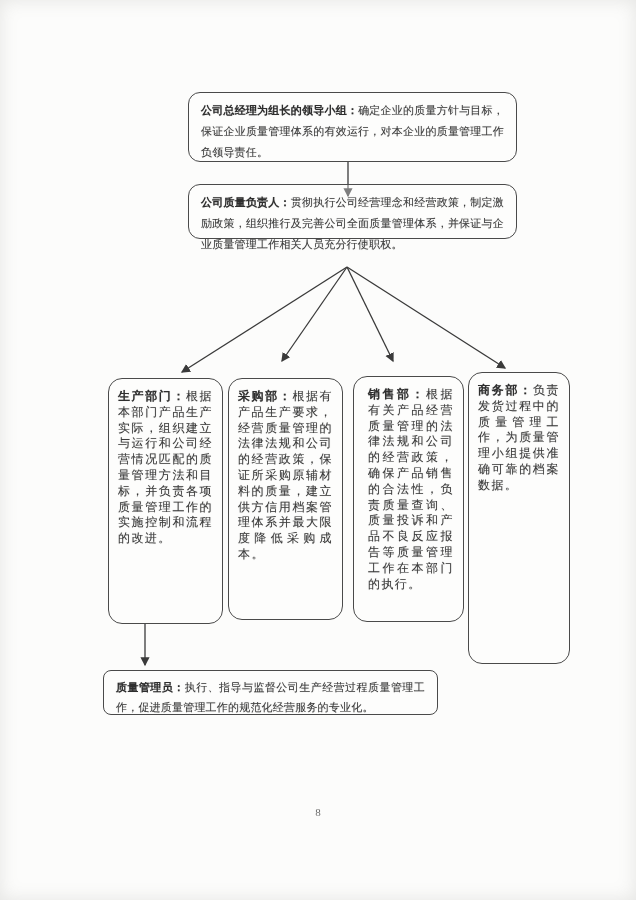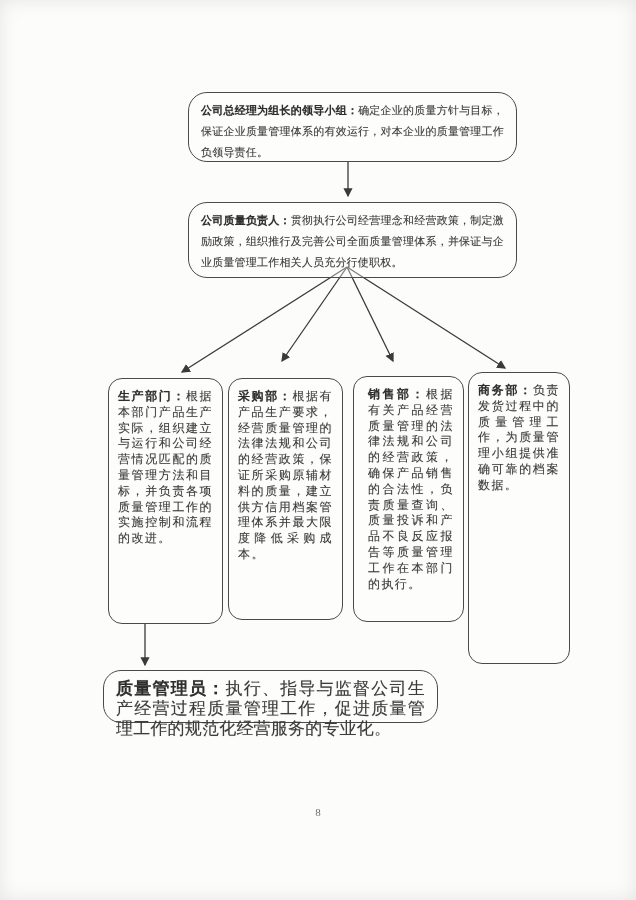--- a/index.html
+++ b/index.html
@@ -16,7 +16,7 @@
   .node{
     position:absolute;
     border:1.2px solid #4a4a4a;
-    border-radius:19px;
+    border-radius:12px;
     background:rgba(255,255,255,.35);
     box-sizing:border-box;
     text-align:justify;

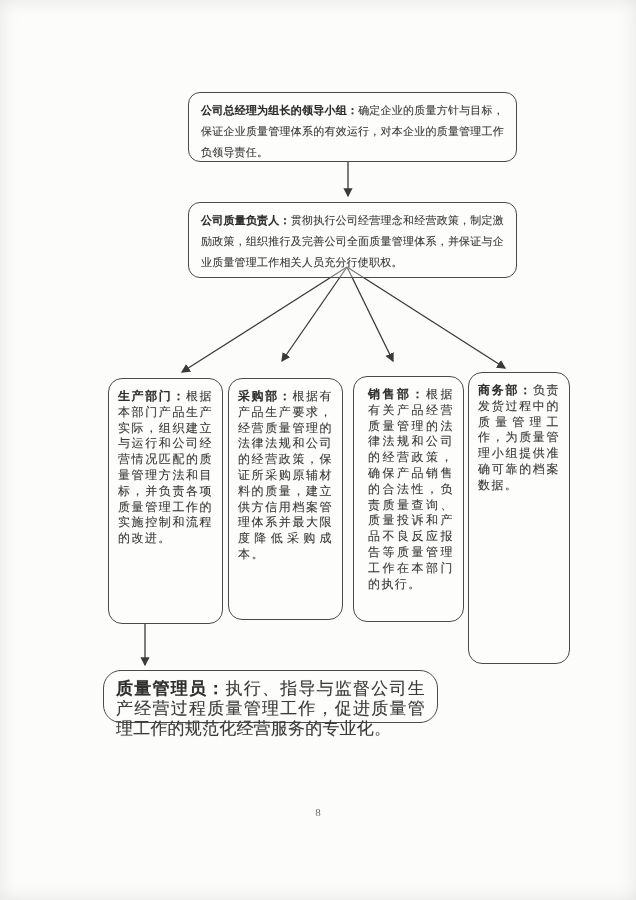--- a/index.html
+++ b/index.html
@@ -29,7 +29,7 @@
     font-size:11px;line-height:21px;letter-spacing:.2px;
   }
   .n-top{top:92px;height:70px;}
-  .n-qd{top:202px;height:76px;}
+  .n-qd{top:184px;height:55px;}
   .dept{
     top:378px;width:115px;height:246px;
     padding:10px 9px;

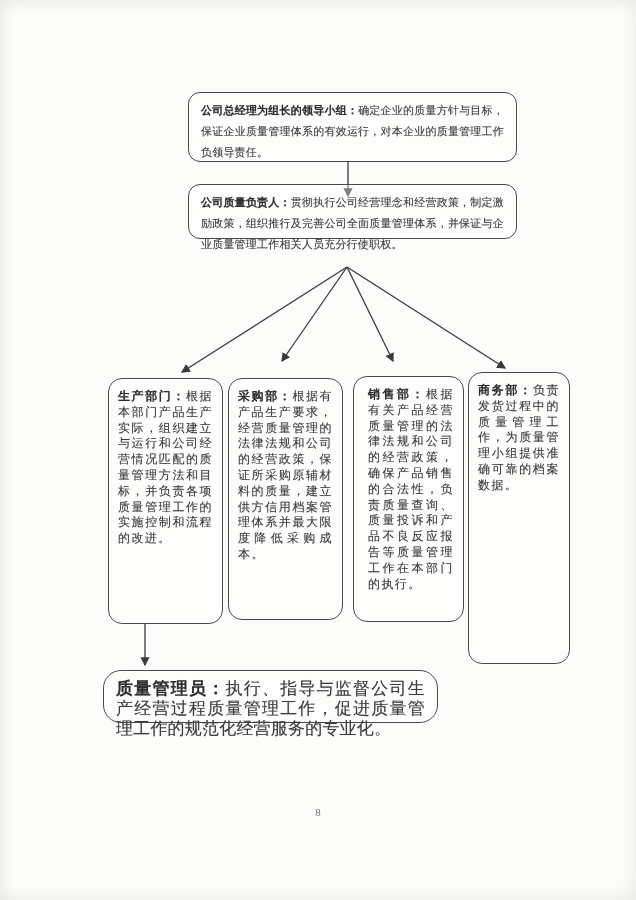--- a/index.html
+++ b/index.html
@@ -41,9 +41,9 @@
   .n-sales{left:353px;top:376px;width:111px;padding-left:14px;}
   .n-comm{left:468px;top:372px;width:102px;height:292px;}
   .n-qa{
-    left:103px;top:670px;width:335px;height:53px;
-    padding:7px 12px;border-radius:18px;
-    font-size:17px;line-height:20px;letter-spacing:.2px;
+    left:103px;top:670px;width:335px;height:45px;
+    padding:7px 12px;border-radius:8px;
+    font-size:11px;line-height:20px;letter-spacing:.2px;
   }
   .arrows{position:absolute;left:0;top:0;width:636px;height:900px;pointer-events:none;}
   .pageno{

